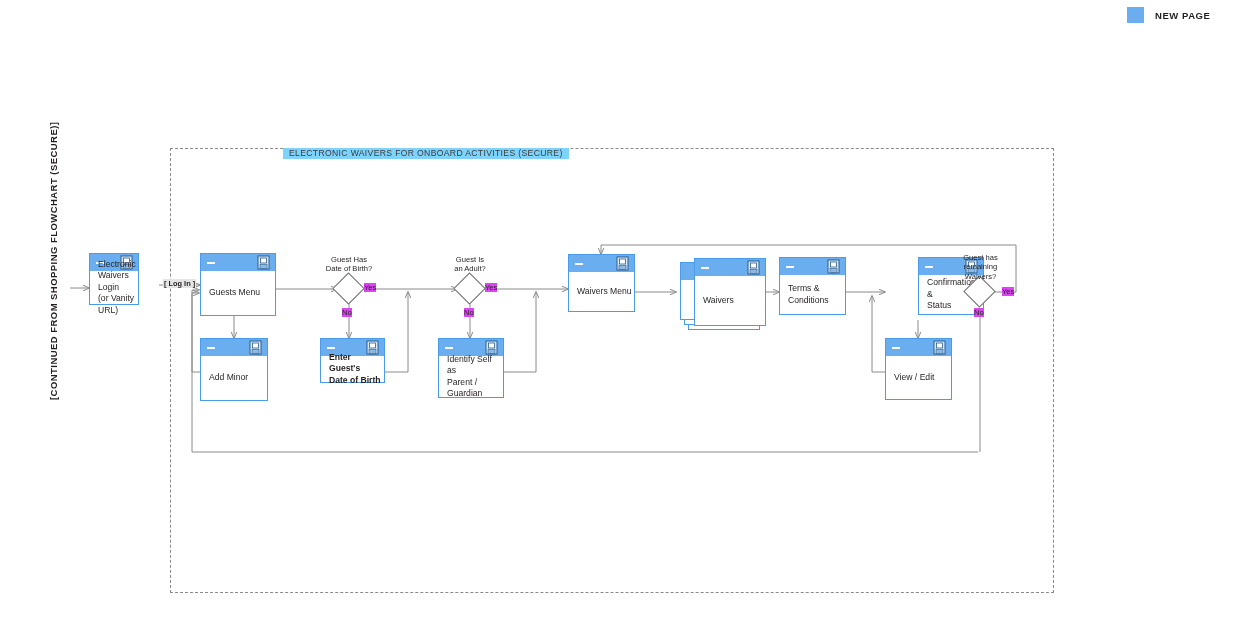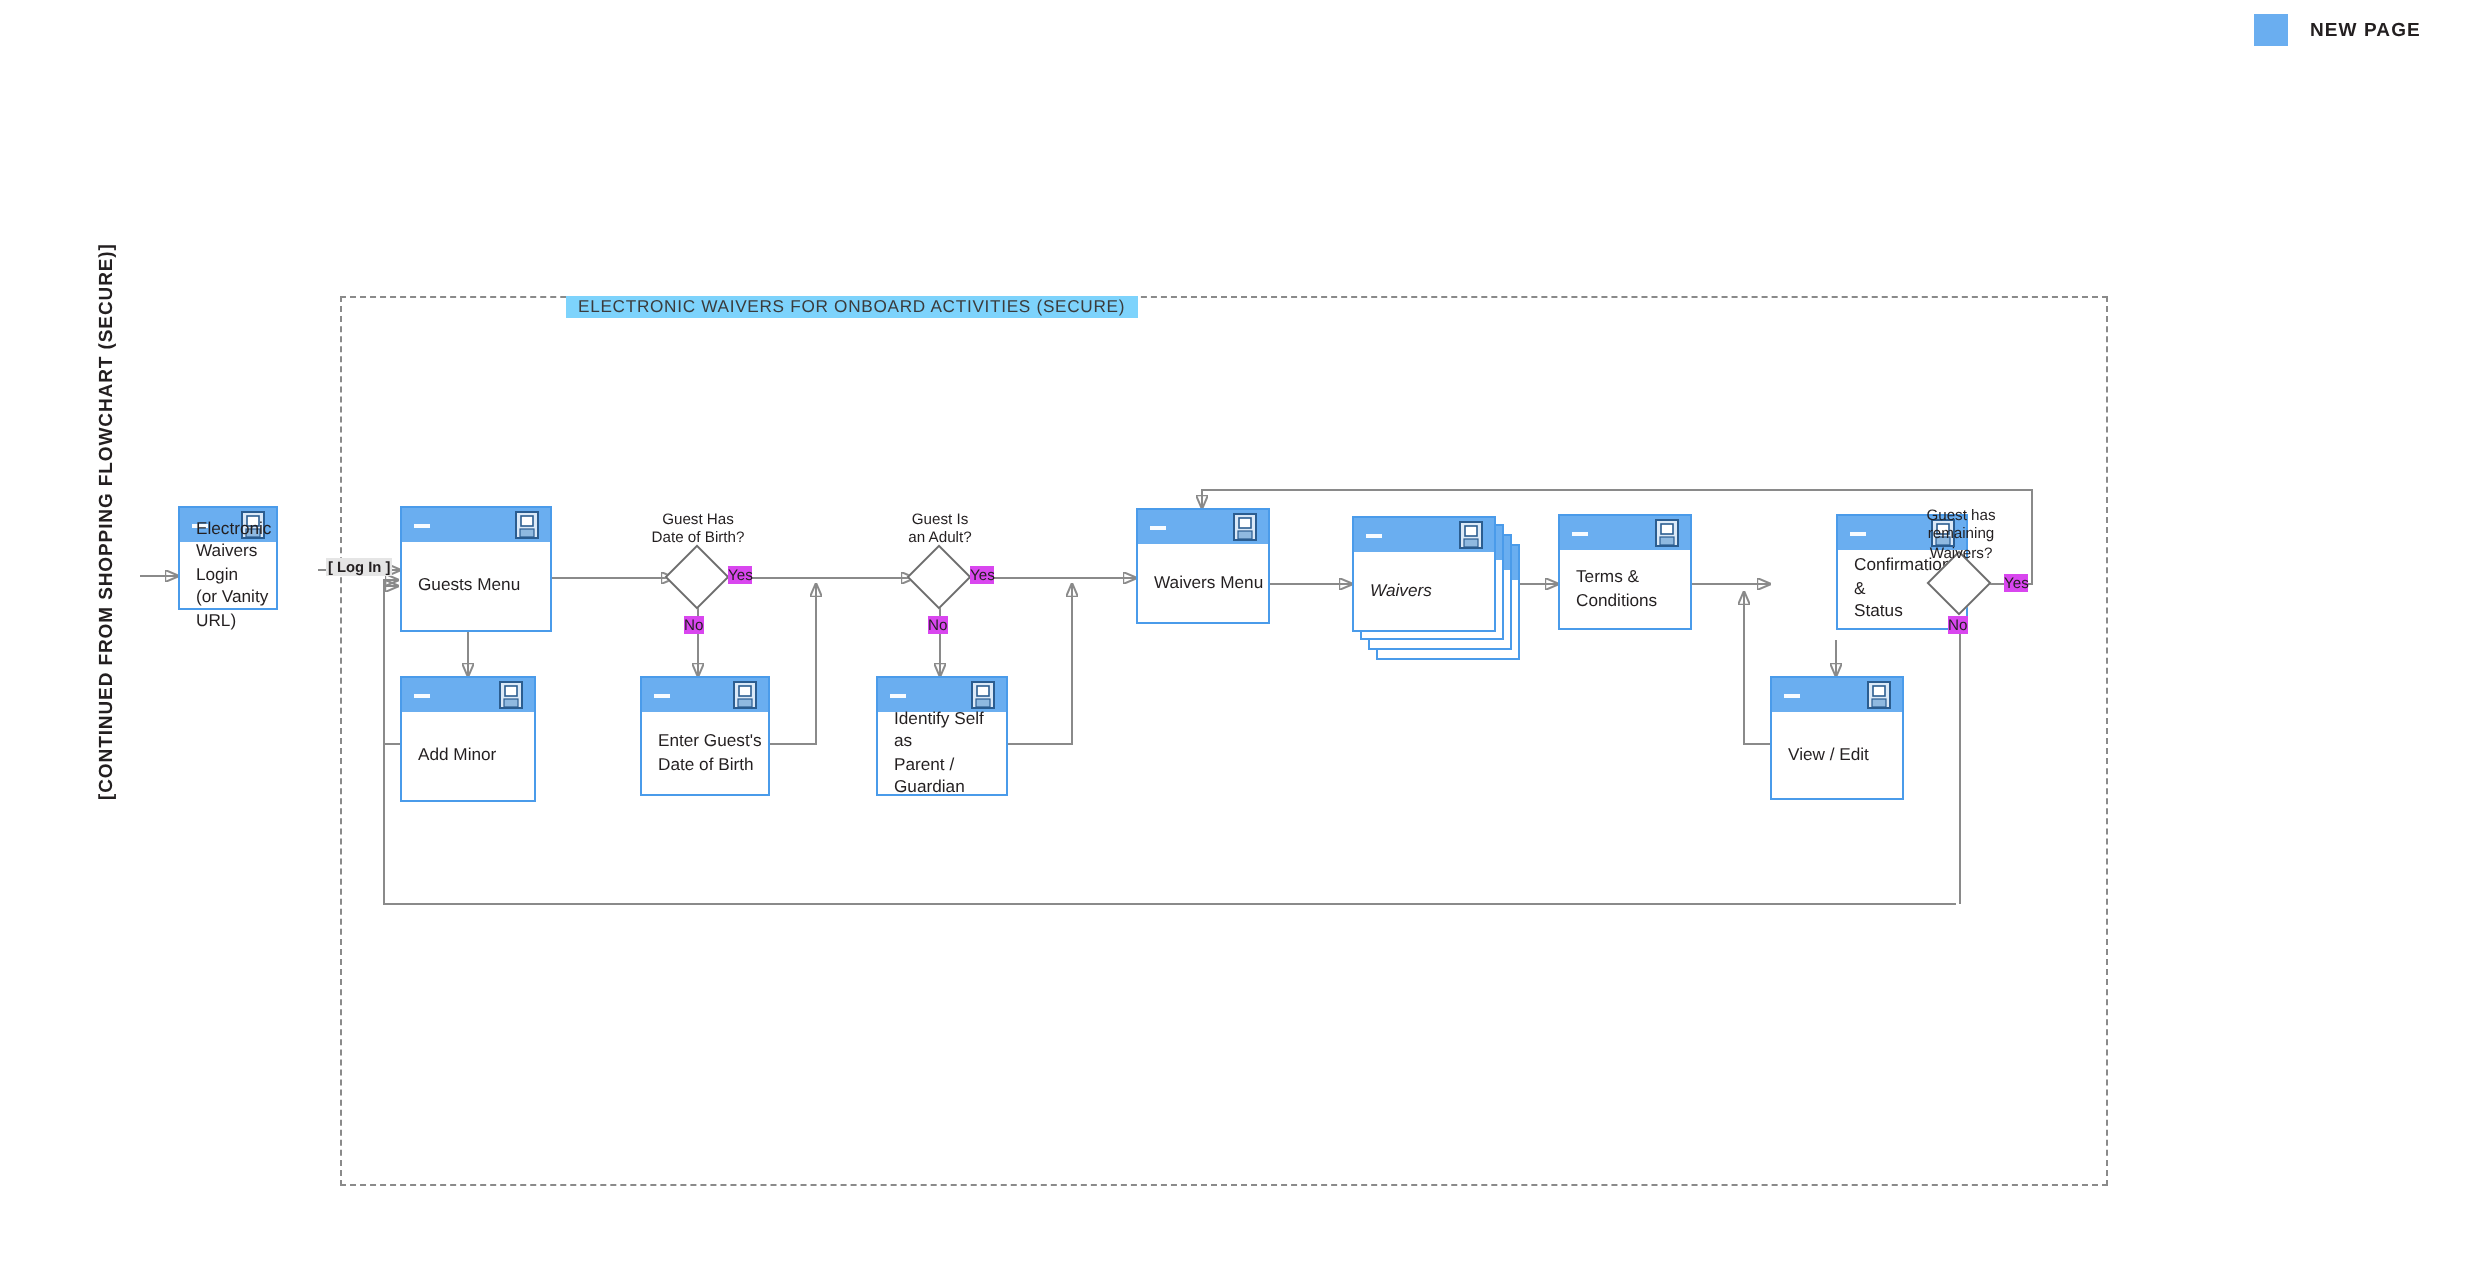--- a/index.html
+++ b/index.html
@@ -326,7 +326,7 @@
     <div class="card" style="left:4px; top:4px; width:72px; height:58px;">
       <div class="hdrfill"></div>
     </div>
-    <div class="node" style="left:0px; top:0px; width:72px; height:58px;font-style:italic;">
+    <div class="node" style="left:18px; top:0px; width:72px; height:68px;">
       <div class="hdr">
         <span class="dash"></span>
         <svg class="lock" viewBox="0 0 13 15">

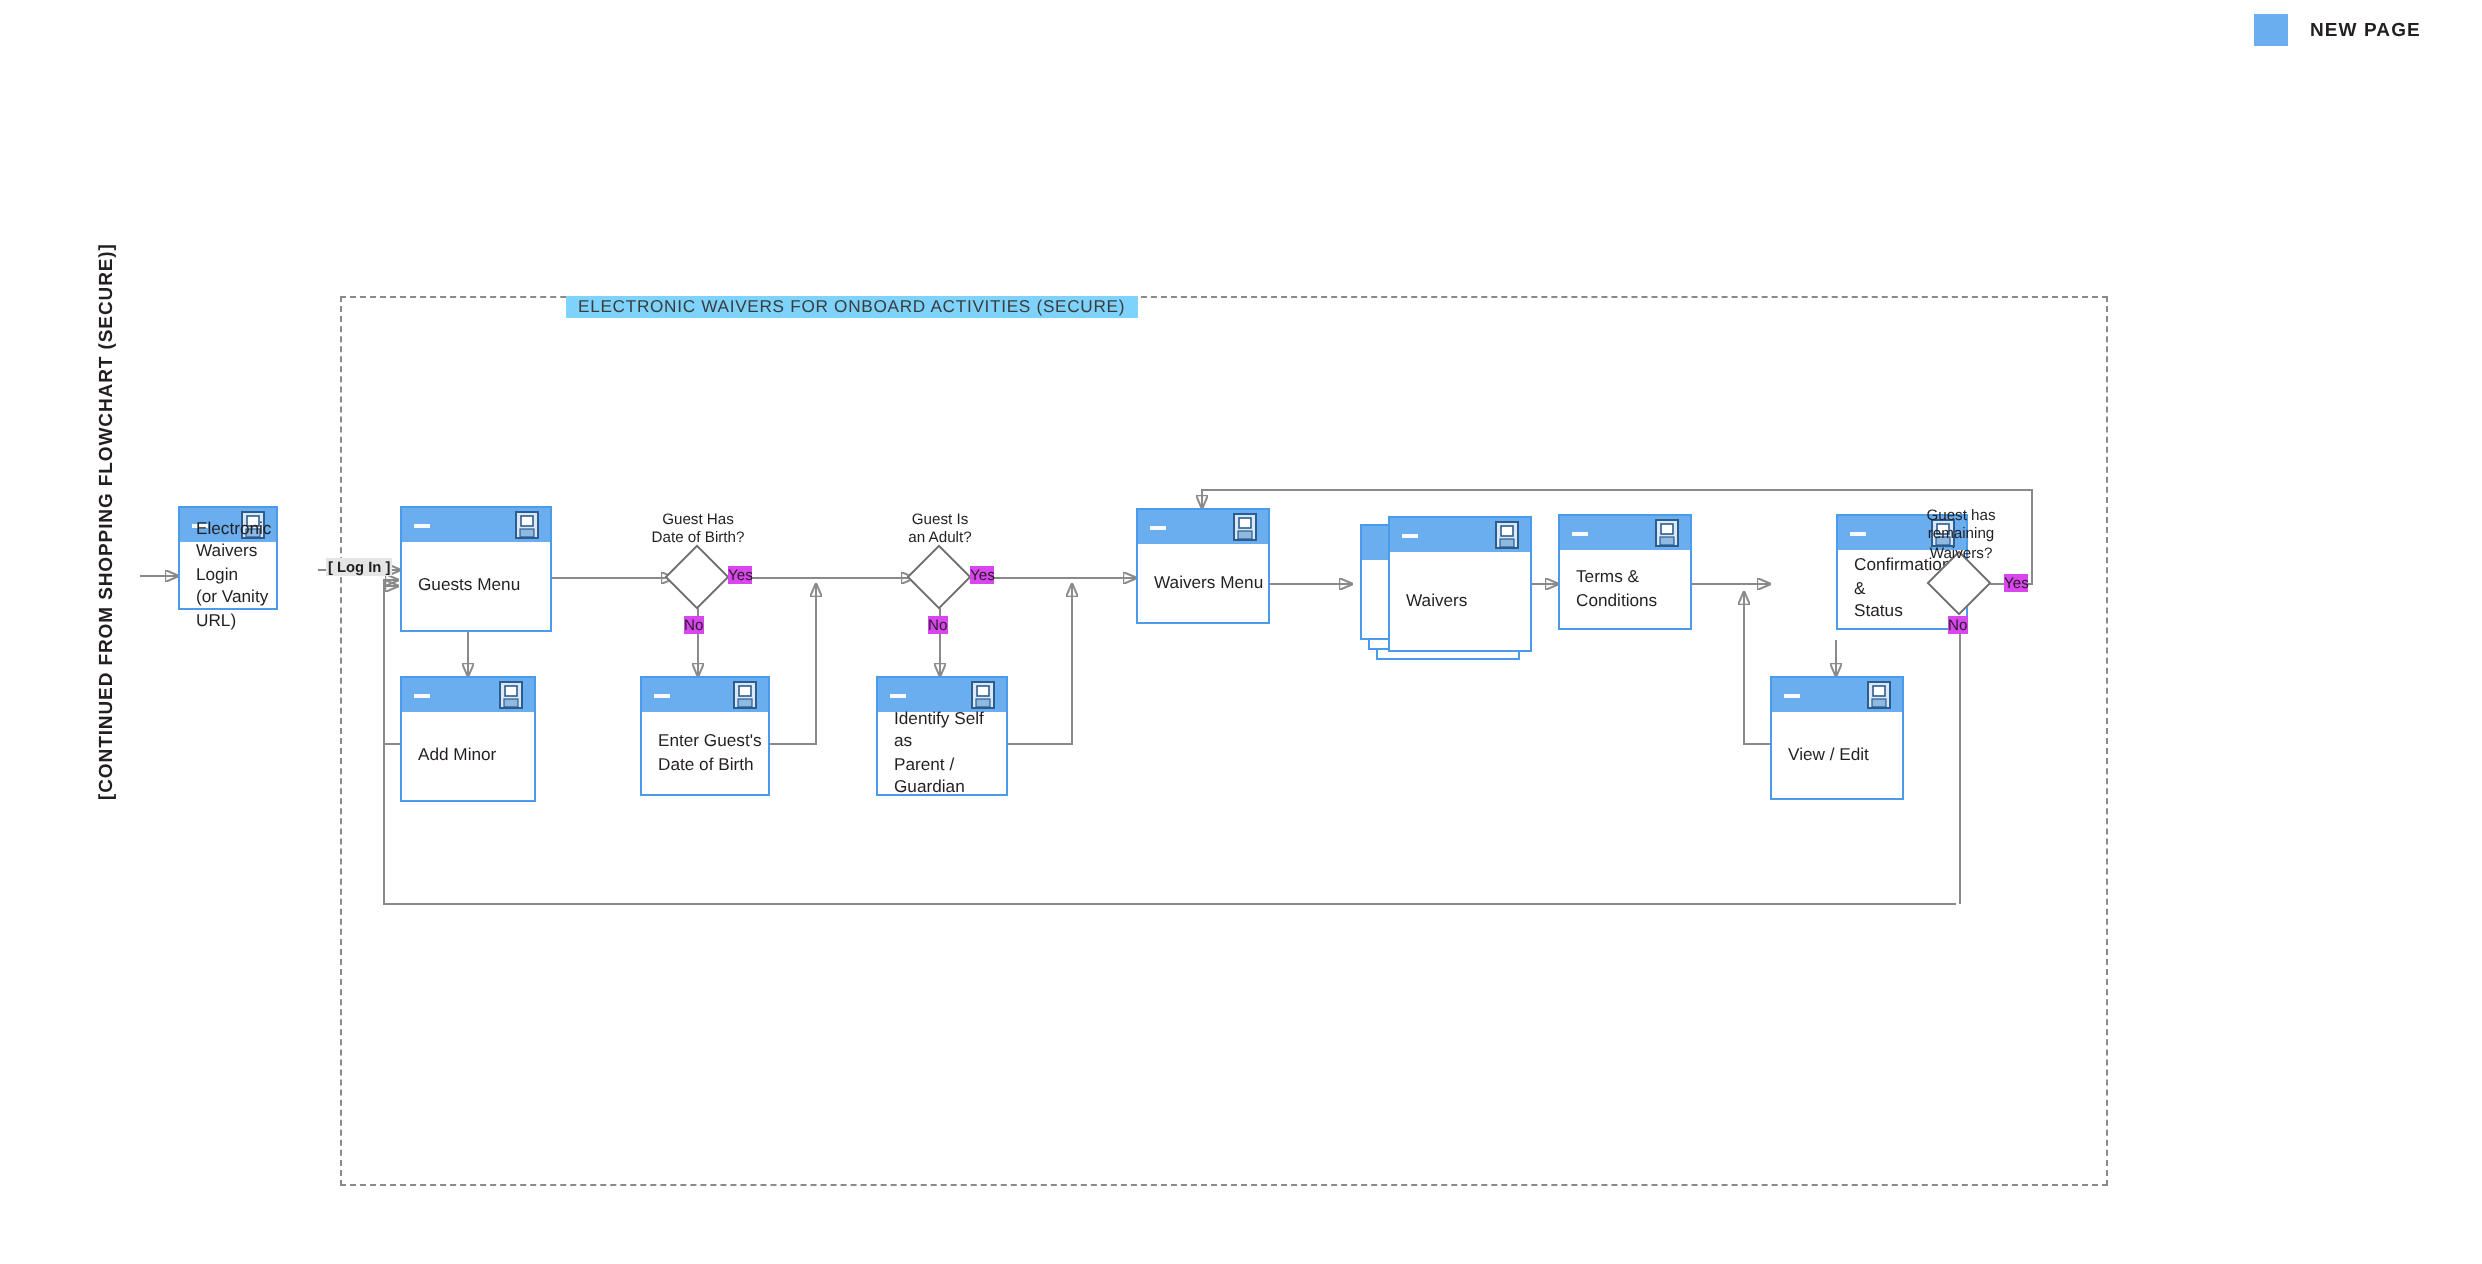--- a/index.html
+++ b/index.html
@@ -272,7 +272,7 @@
     </div>
   </div>
 
-  <div class="node" style="left:320px; top:338px; width:65px; height:60px;">
+  <div class="node" style="left:320px; top:338px; width:65px; height:45px;font-weight:bold;">
     <div class="hdr">
       <span class="dash"></span>
       <svg class="lock" viewBox="0 0 13 15">

